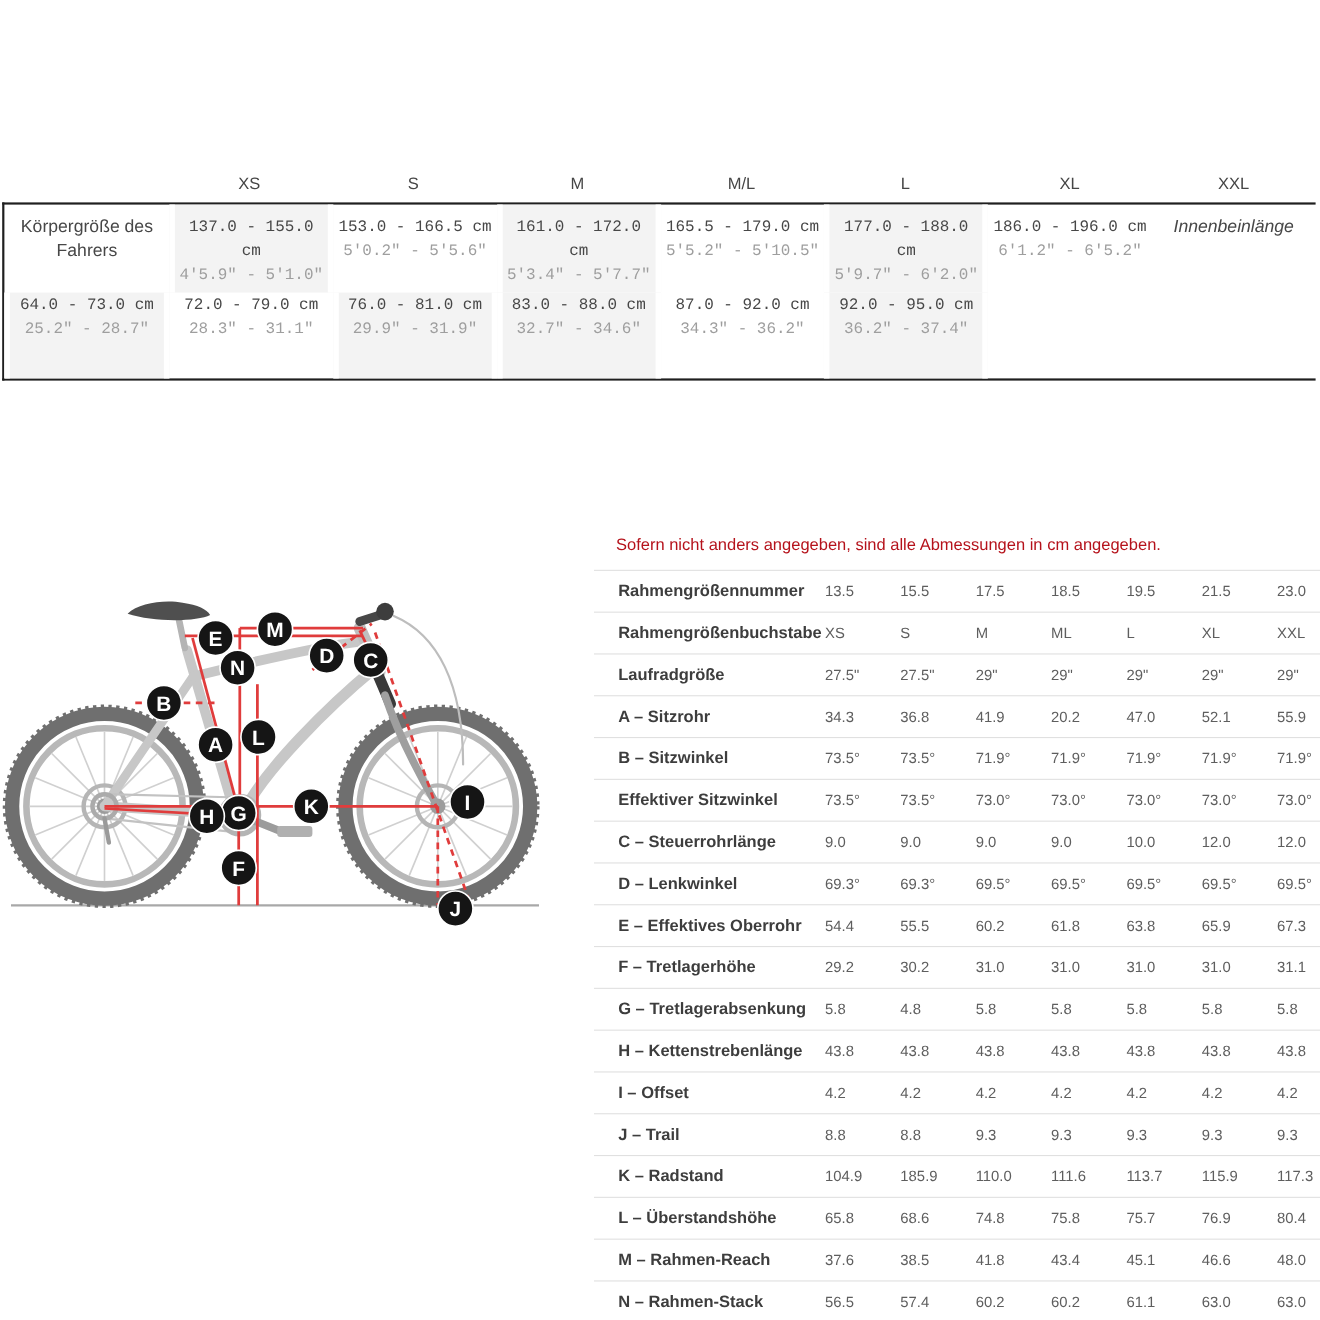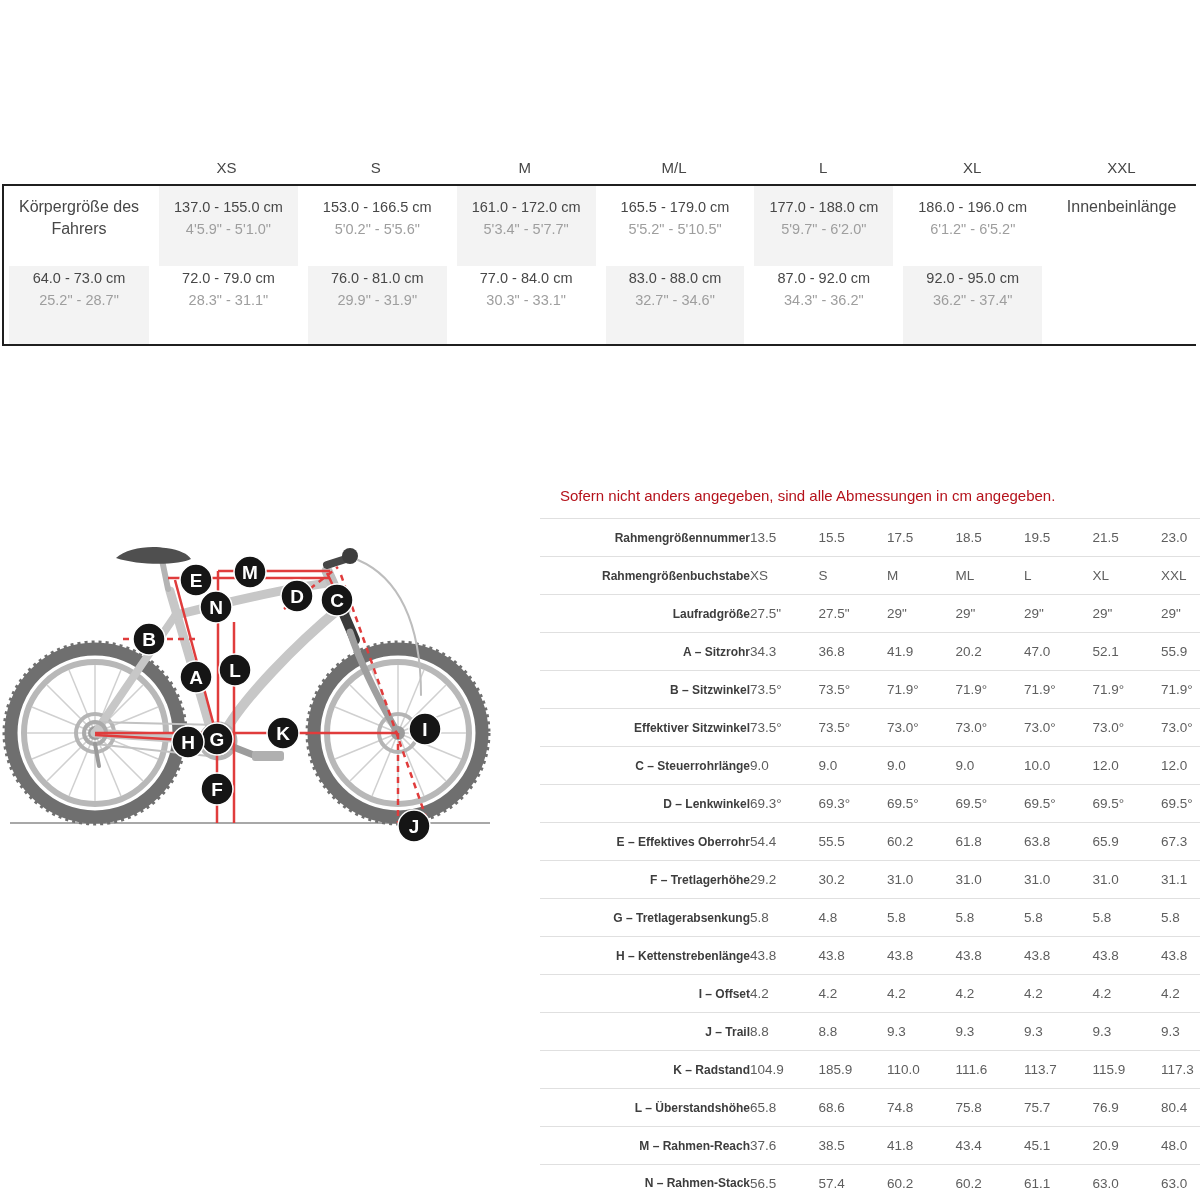--- a/index.html
+++ b/index.html
@@ -13,7 +13,7 @@
   .st-body { display: grid; grid-template-columns: 150px repeat(7, 1fr);
     grid-template-rows: 80px 78px; border-top: 2px solid #1f1f1f; border-bottom: 2px solid #1f1f1f;
     border-left: 2px solid #1f1f1f; }
-  .st-cell { text-align: center; font-size: 14.5px; line-height: 22px; }
+  .st-cell { text-align: center; font-size: 14.5px; line-height: 22px; font-family: Liberation Mono, monospace; }
   .st-cell.shade { background: #f3f3f3; border-left: 5px solid #fff; border-right: 5px solid #fff; }
   .st-cell .cm  { color: #474747; }
   .st-cell .imp { color: #9e9e9e; }

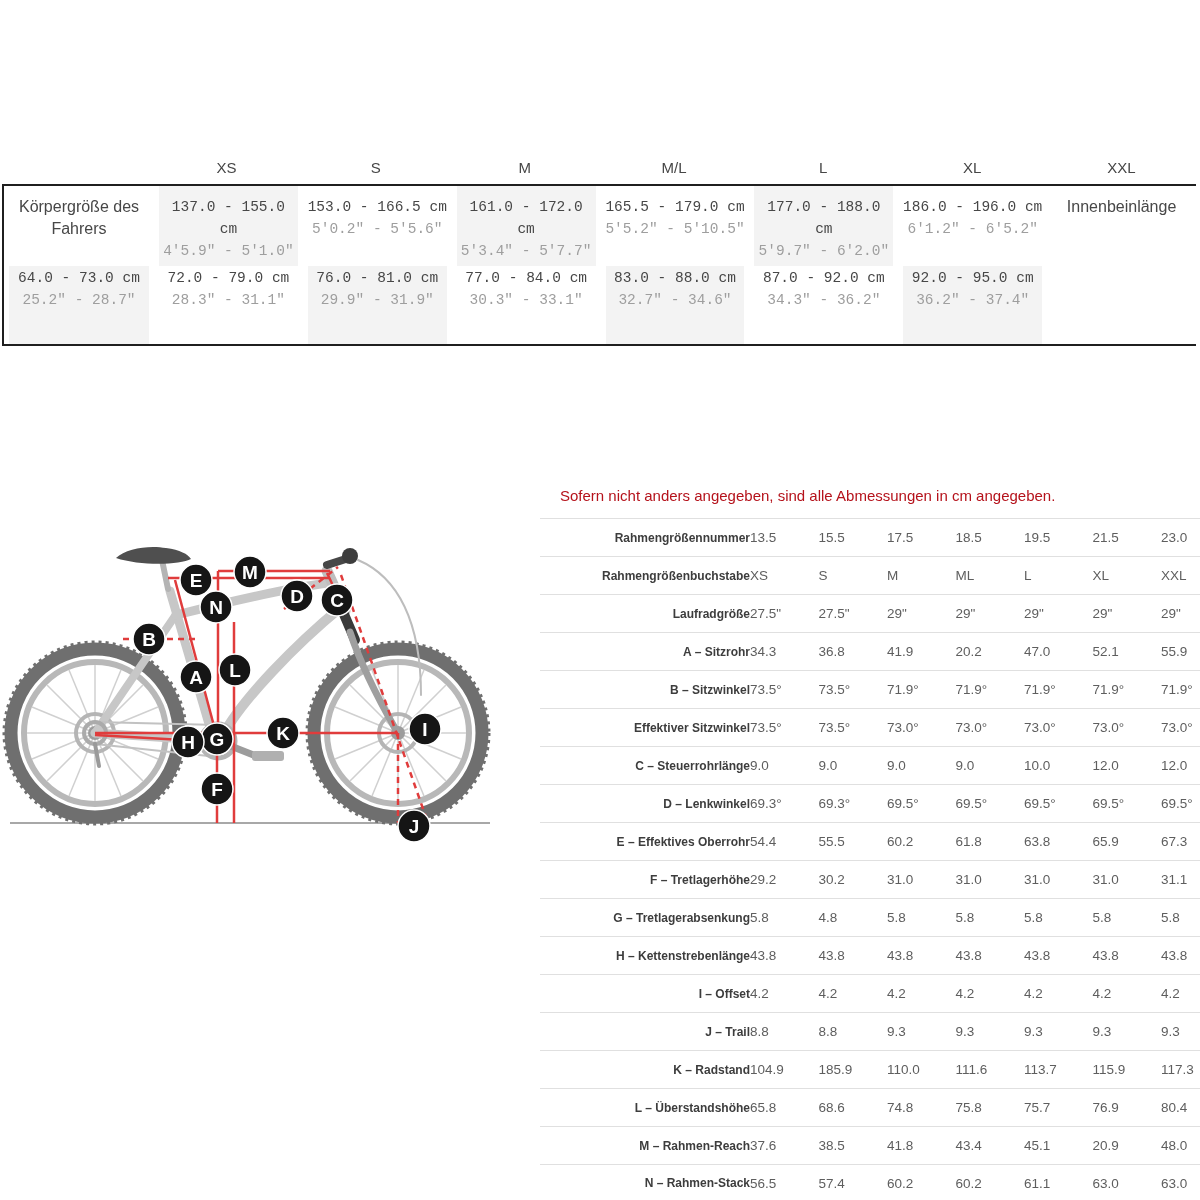--- a/index.html
+++ b/index.html
@@ -21,7 +21,7 @@
   .st-cell.r1 { padding-top: 1px; }
   .st-label { text-align: center; font-size: 16px; color: #474747; line-height: 22px; }
   .st-label.r0 { padding-top: 10px; }
-  .st-label.r1 { padding-top: 10px; }
+  .st-label.r1 { padding-top: 10px; font-style: italic; }
 
   
   .geo-note { position: absolute; left: 560px; top: 487px; font-size: 15px; color: #b5121b; }

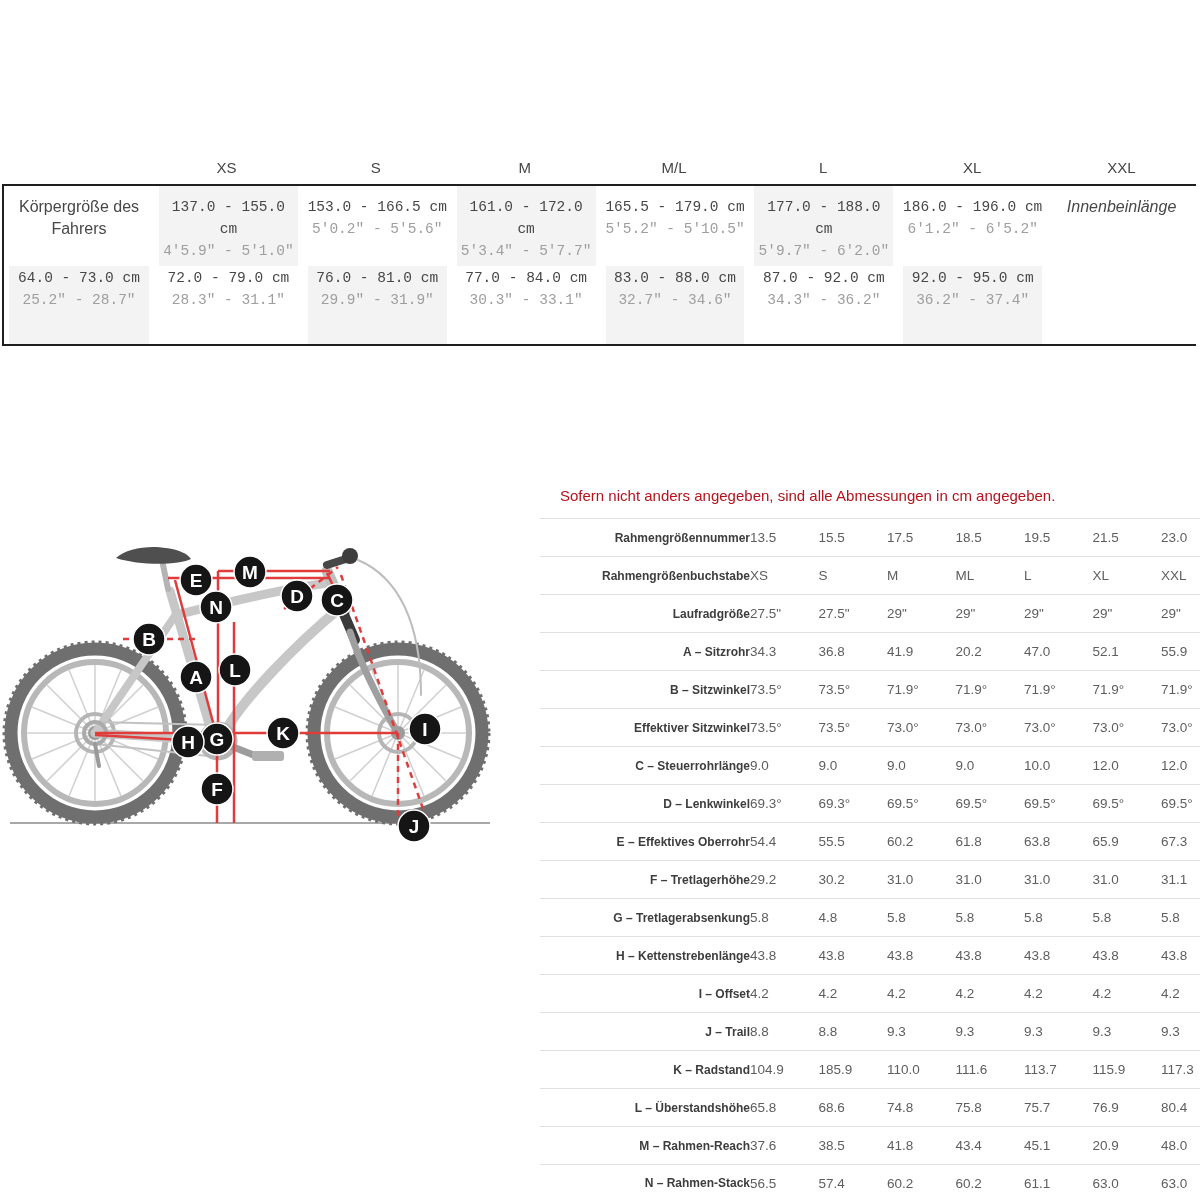--- a/index.html
+++ b/index.html
@@ -91,10 +91,6 @@
       <div class="st-cell r1 shade">
         <div class="cm">76.0 - 81.0 cm</div>
         <div class="imp">29.9" - 31.9"</div>
-      </div>
-      <div class="st-cell r1">
-        <div class="cm">77.0 - 84.0 cm</div>
-        <div class="imp">30.3" - 33.1"</div>
       </div>
       <div class="st-cell r1 shade">
         <div class="cm">83.0 - 88.0 cm</div>

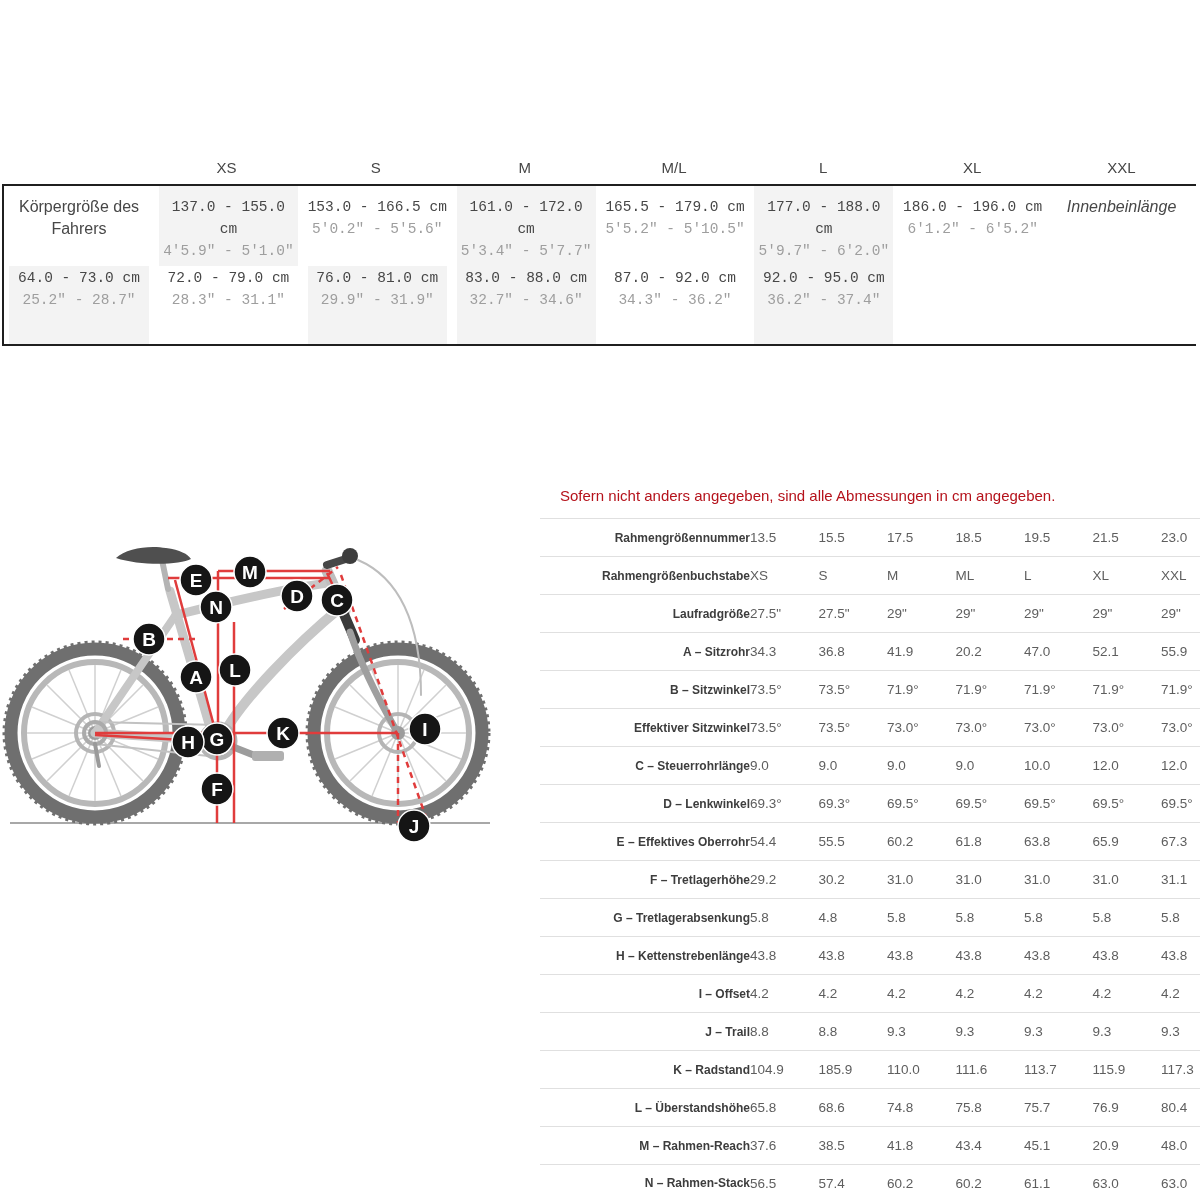--- a/index.html
+++ b/index.html
@@ -29,7 +29,7 @@
   .geo-row { display: grid; grid-template-columns: 210px repeat(7, 68.5px); height: 38px;
     align-items: center; border-top: 1px solid #e0e0e0; }
   .geo-row:last-child { border-bottom: 1px solid #e0e0e0; }
-  .geo-label { padding-left: 22px; font-weight: bold; font-size: 12px; color: #3d3d3d; text-align: right; }
+  .geo-label { padding-left: 22px; font-weight: bold; font-size: 15px; color: #3d3d3d; }
   .geo-val { font-size: 13.5px; color: #5e5e5e; }
 
   

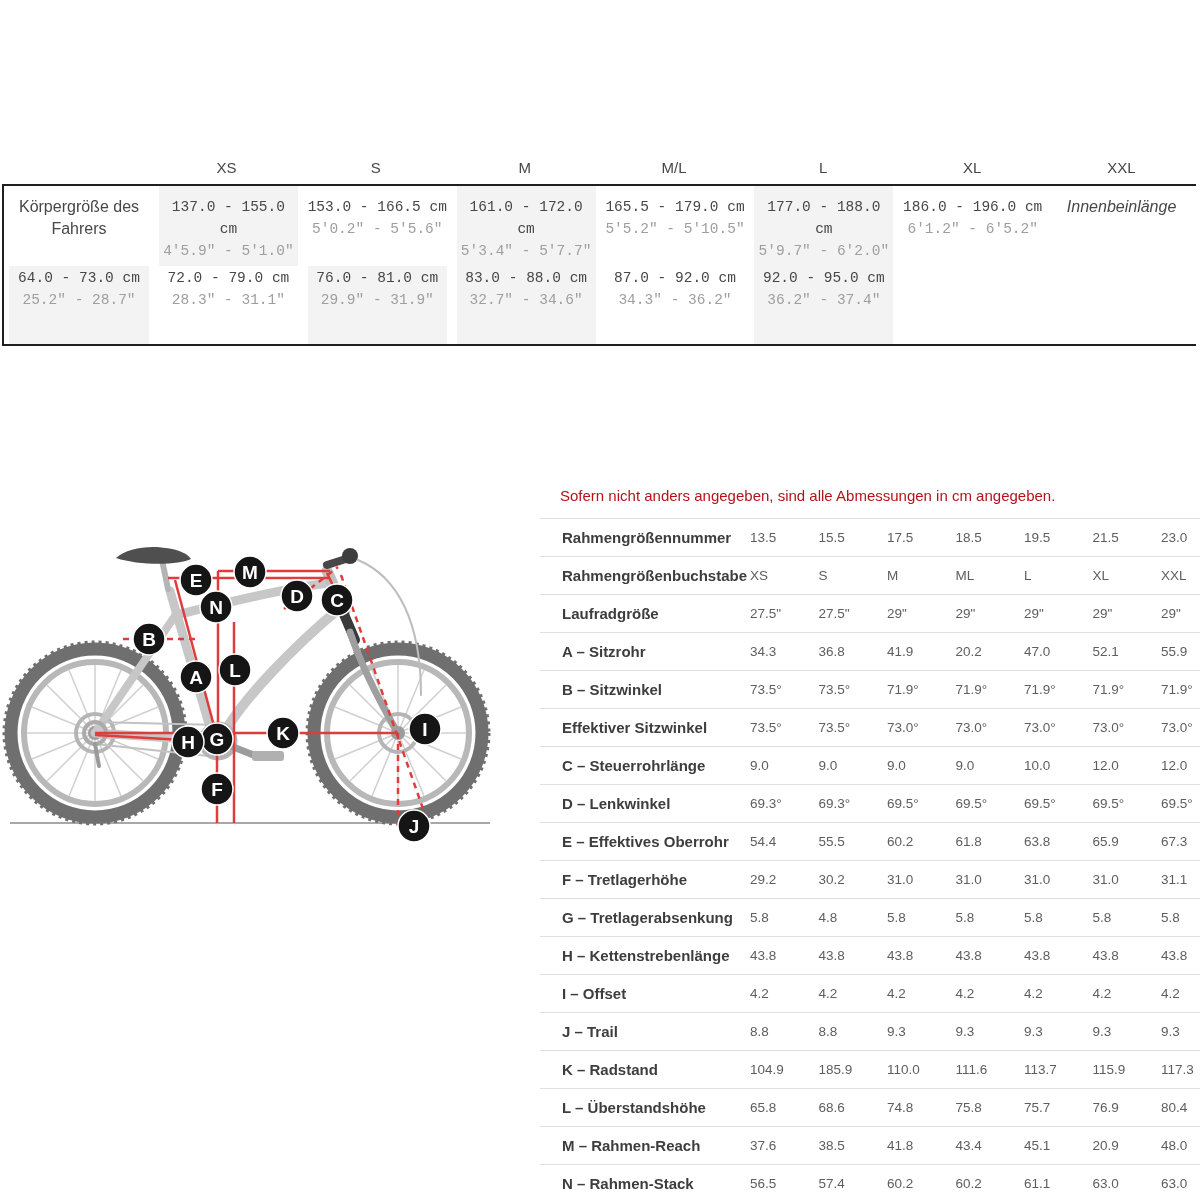--- a/index.html
+++ b/index.html
@@ -419,7 +419,7 @@
       <div class="geo-val">41.8</div>
       <div class="geo-val">43.4</div>
       <div class="geo-val">45.1</div>
-      <div class="geo-val">20.9</div>
+      <div class="geo-val">46.6</div>
       <div class="geo-val">48.0</div>
     </div>
     <div class="geo-row">

